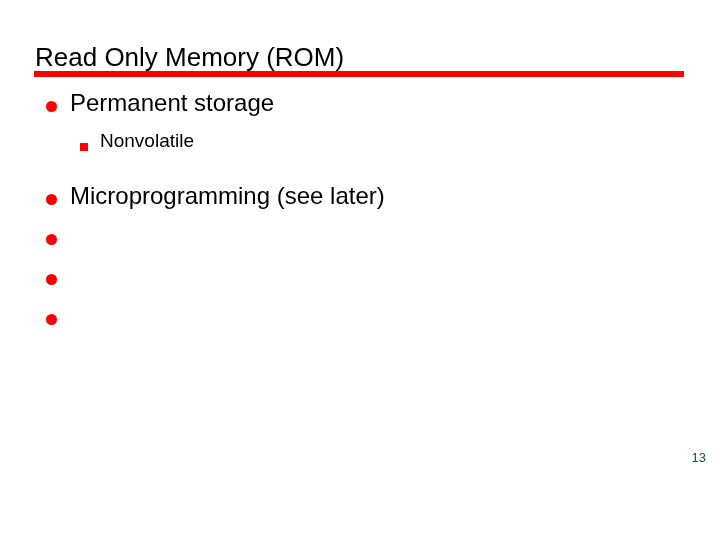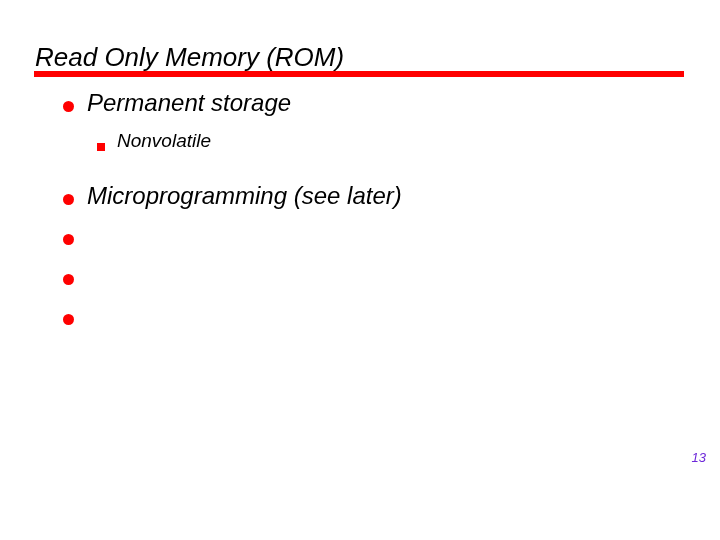--- a/index.html
+++ b/index.html
@@ -18,7 +18,6 @@
     width: 720px;
     height: 476px;
     background: #ffffff;
-    font-style: italic;
   }
 
   

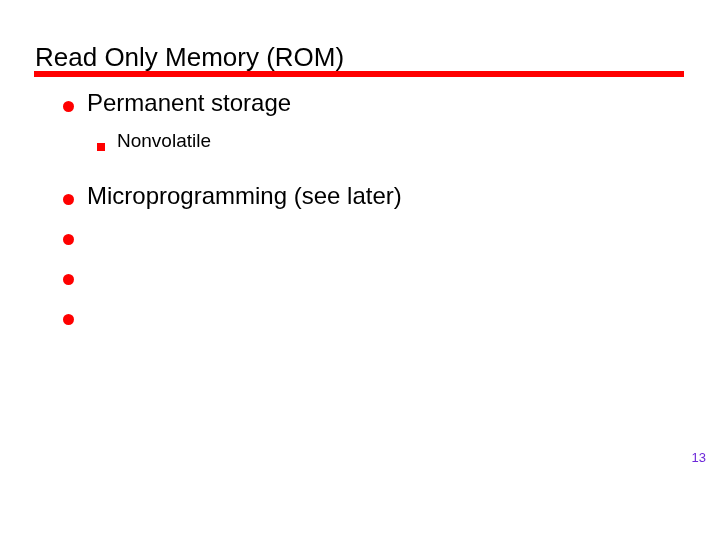--- a/index.html
+++ b/index.html
@@ -51,7 +51,6 @@
   .bullet-row {
     position: relative;
     display: block;
-    margin-left: 17px;
   }
 
   

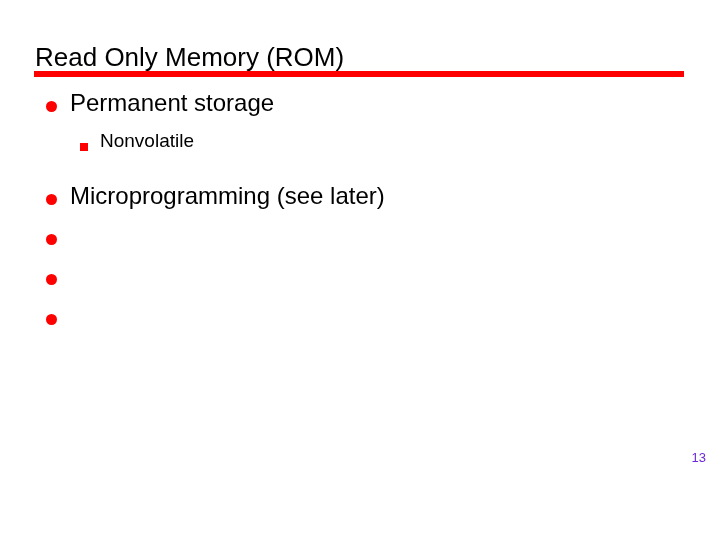--- a/index.html
+++ b/index.html
@@ -111,7 +111,7 @@
     bottom: 11px;
     font-size: 13px;
     line-height: 15px;
-    color: #6d28d9;
+    color: #0c4a6e;
   }
 </style>
 </head>

